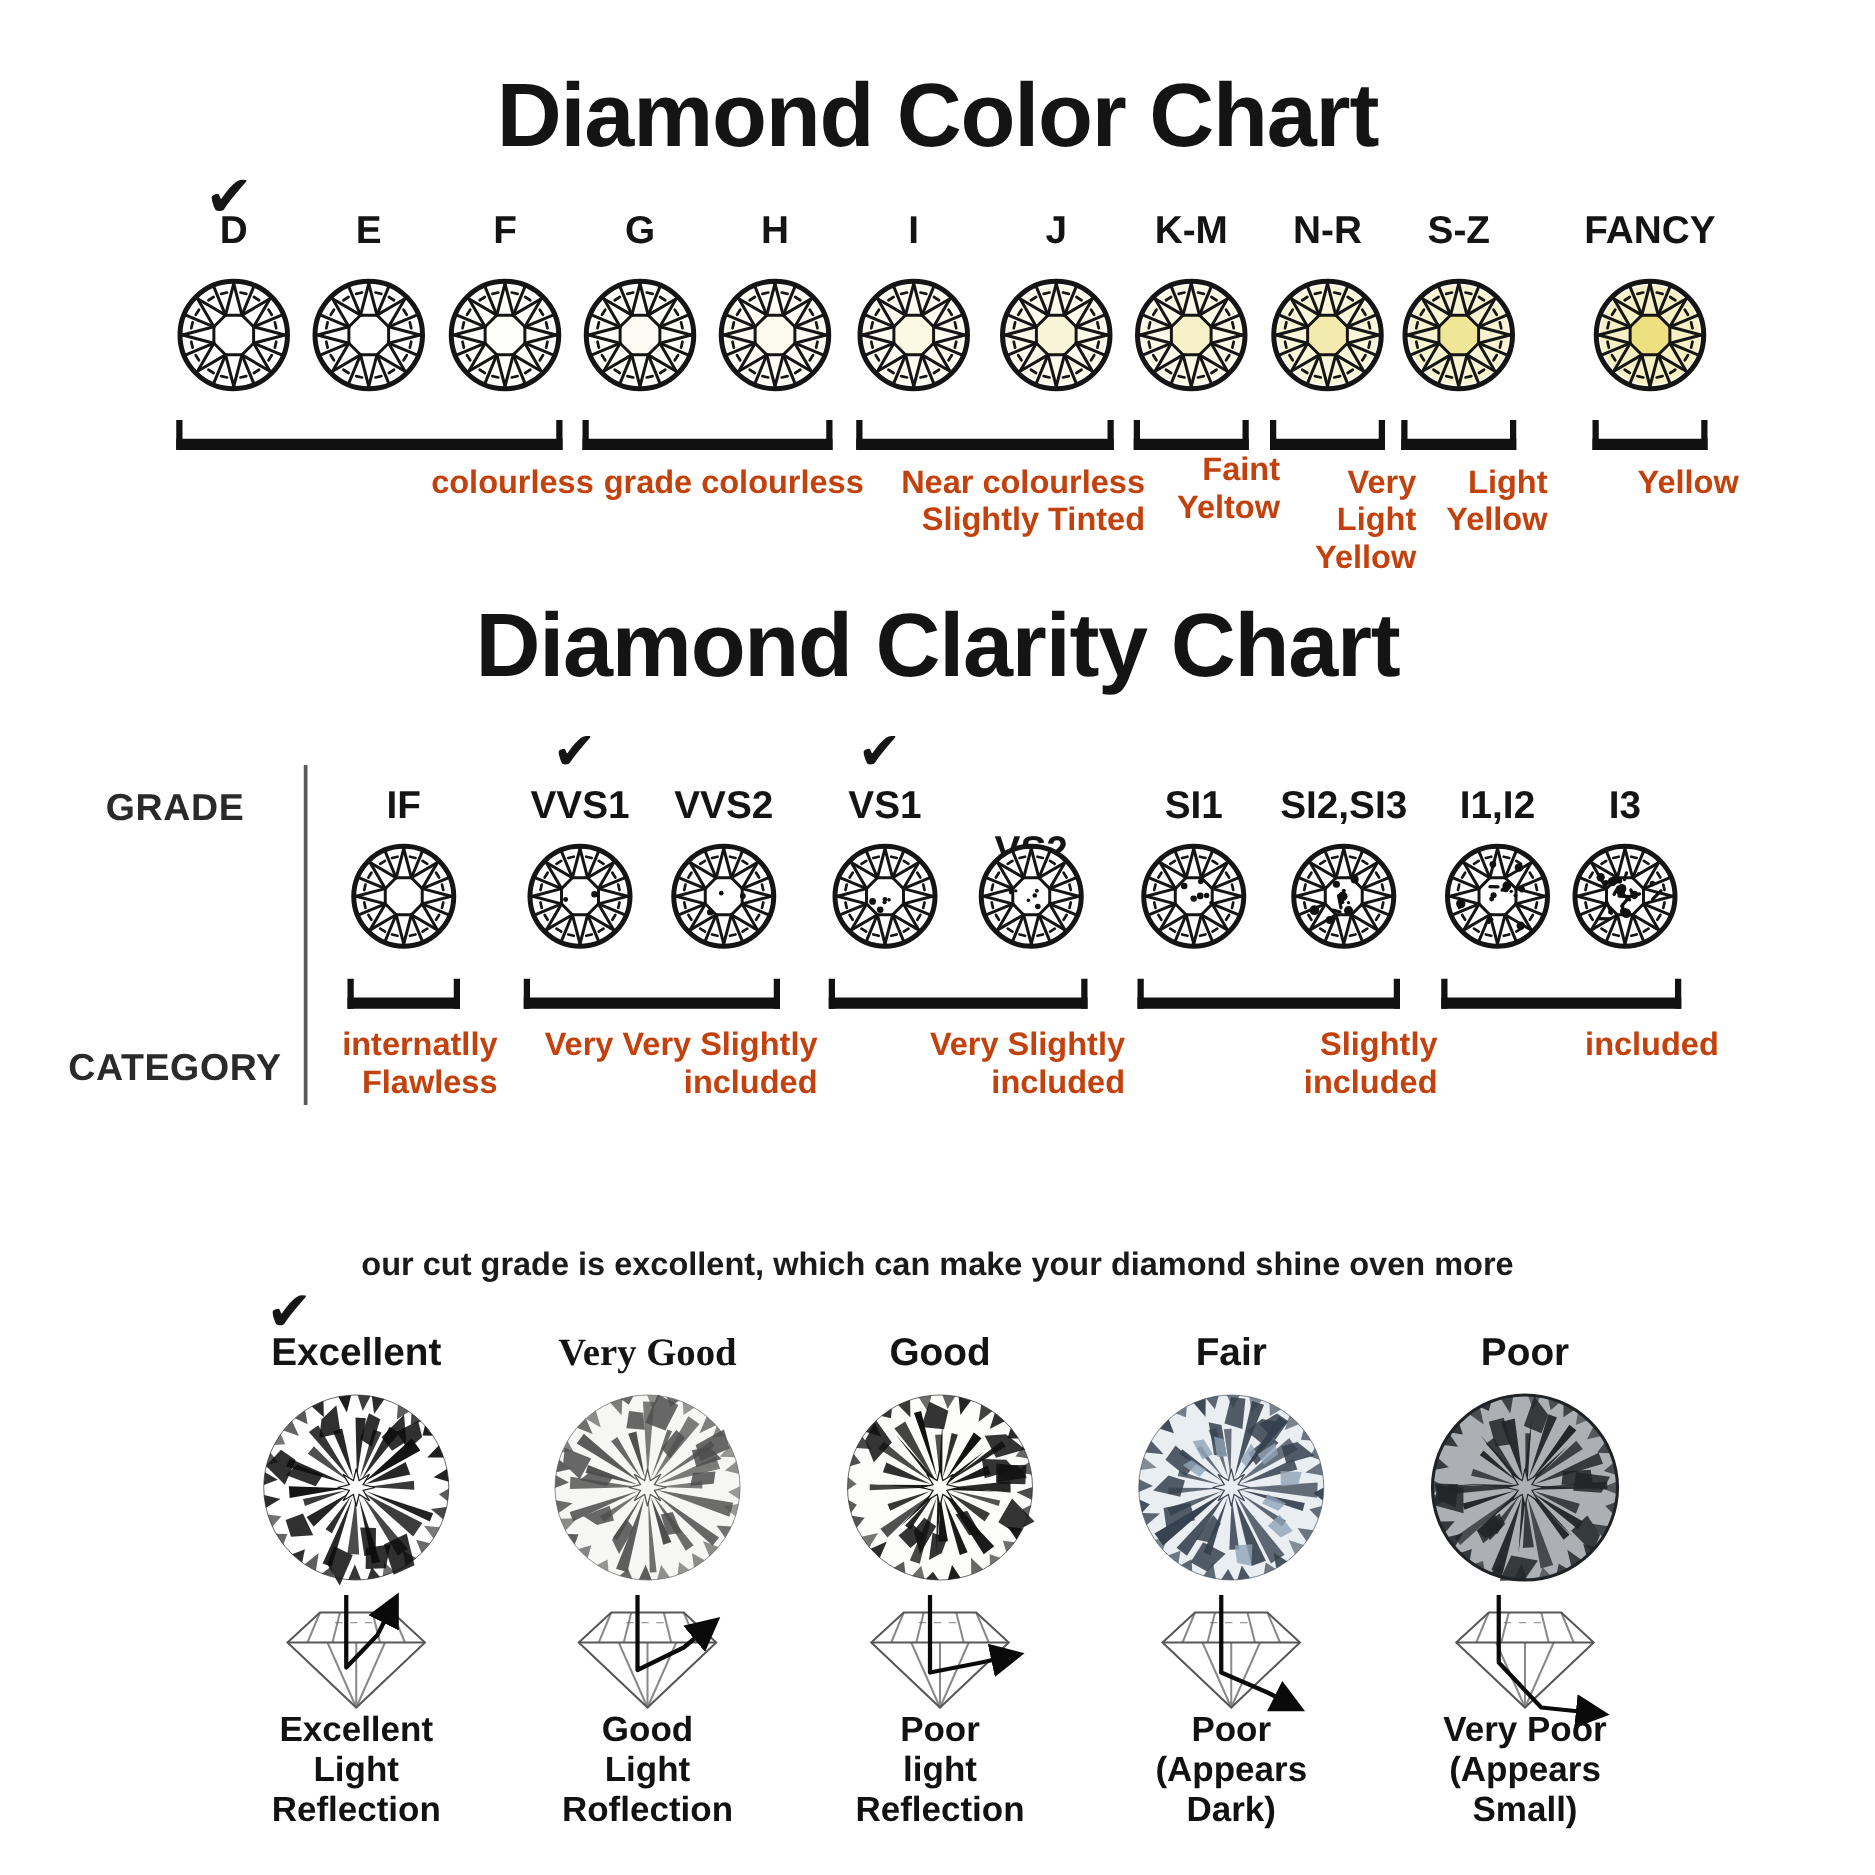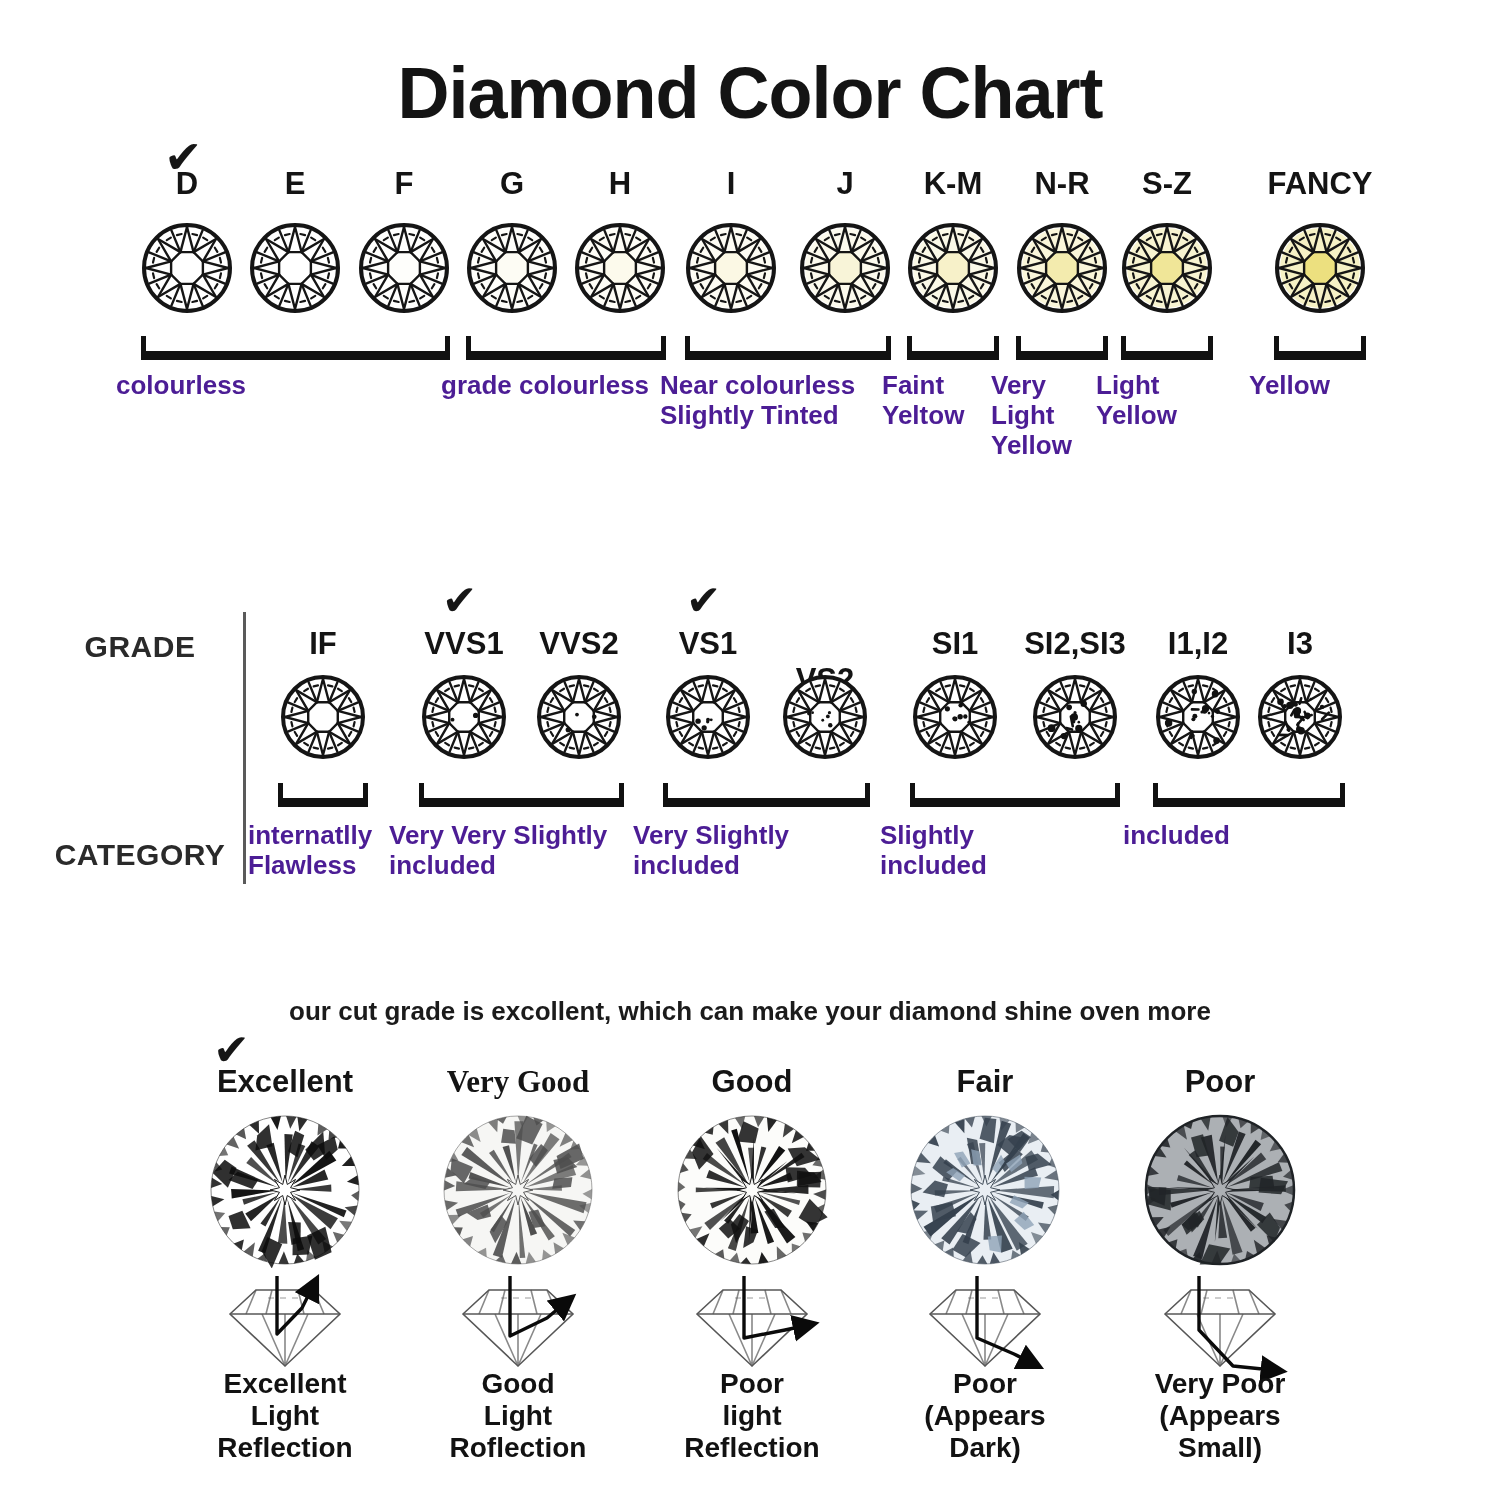--- a/index.html
+++ b/index.html
@@ -17,8 +17,8 @@
         font-size:46px;color:#161616;line-height:1;}
   .bracket{position:absolute;box-sizing:border-box;height:24px;
         border-left:5px solid #111;border-right:5px solid #111;border-bottom:9px solid #111;}
-  .bandlbl{position:absolute;text-align:left;white-space:pre-line;
-        font-weight:600;font-size:26px;line-height:30px;color:#4c1d95;}
+  .bandlbl{position:absolute;text-align:right;white-space:pre-line;
+        font-weight:600;font-size:26px;line-height:30px;color:#c2410c;}
   .caption{position:absolute;text-align:center;white-space:pre-line;
         font-weight:700;font-size:28px;line-height:32px;color:#121212;}
   .icon-wrap{position:absolute;}

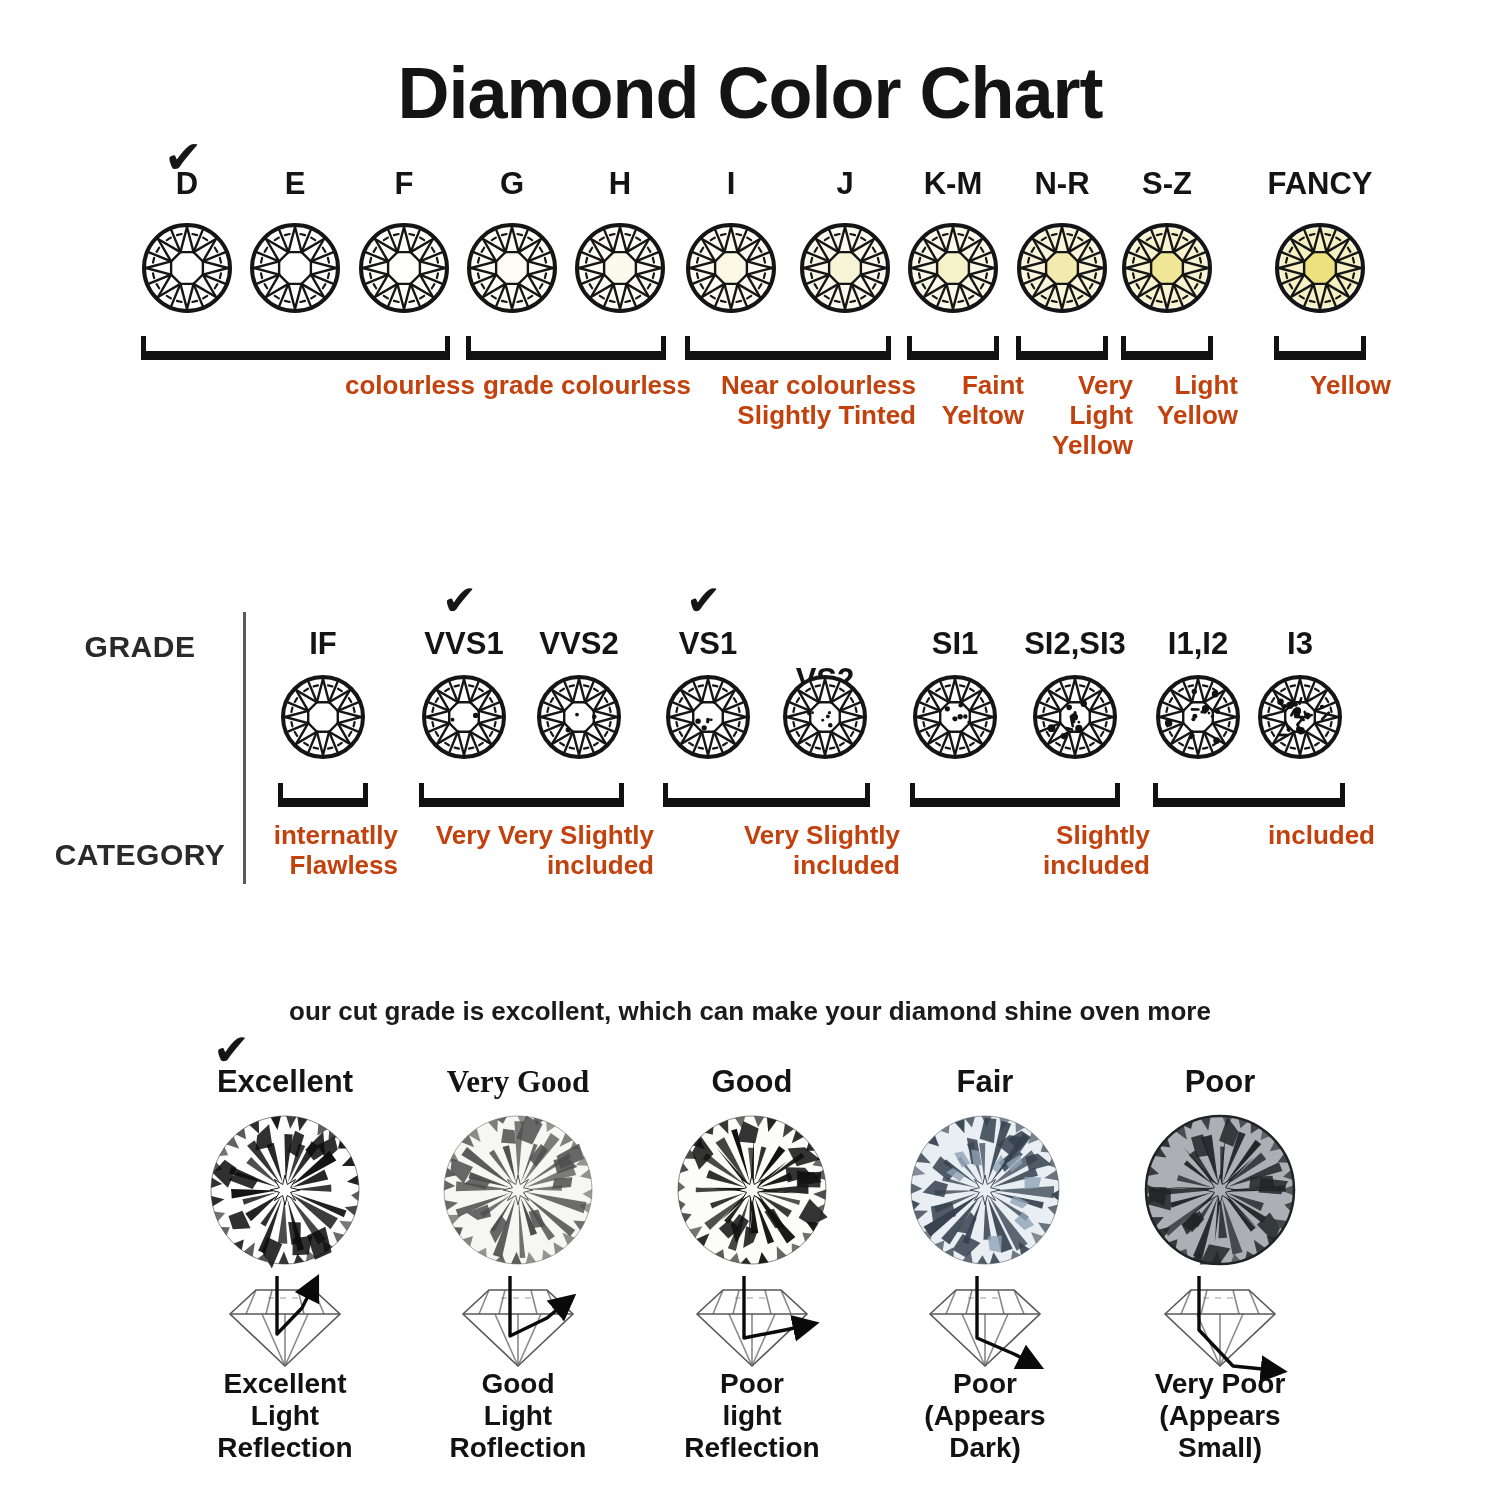--- a/index.html
+++ b/index.html
@@ -548,7 +548,7 @@
     <div class="bandlbl" style="left: 660px; top: 370px; width: 256px;">Near colourless
 Slightly Tinted</div>
     <div class="bracket" style="left: 907px; top: 336px; width: 92px;"></div>
-    <div class="bandlbl" style="left: 882px; top: 370px; width: 142px;">Faint
+    <div class="bandlbl" style="left: 882px; top: 360px; width: 142px;">Faint
 Yeltow</div>
     <div class="bracket" style="left: 1016px; top: 336px; width: 92px;"></div>
     <div class="bandlbl" style="left: 991px; top: 370px; width: 142px;">Very

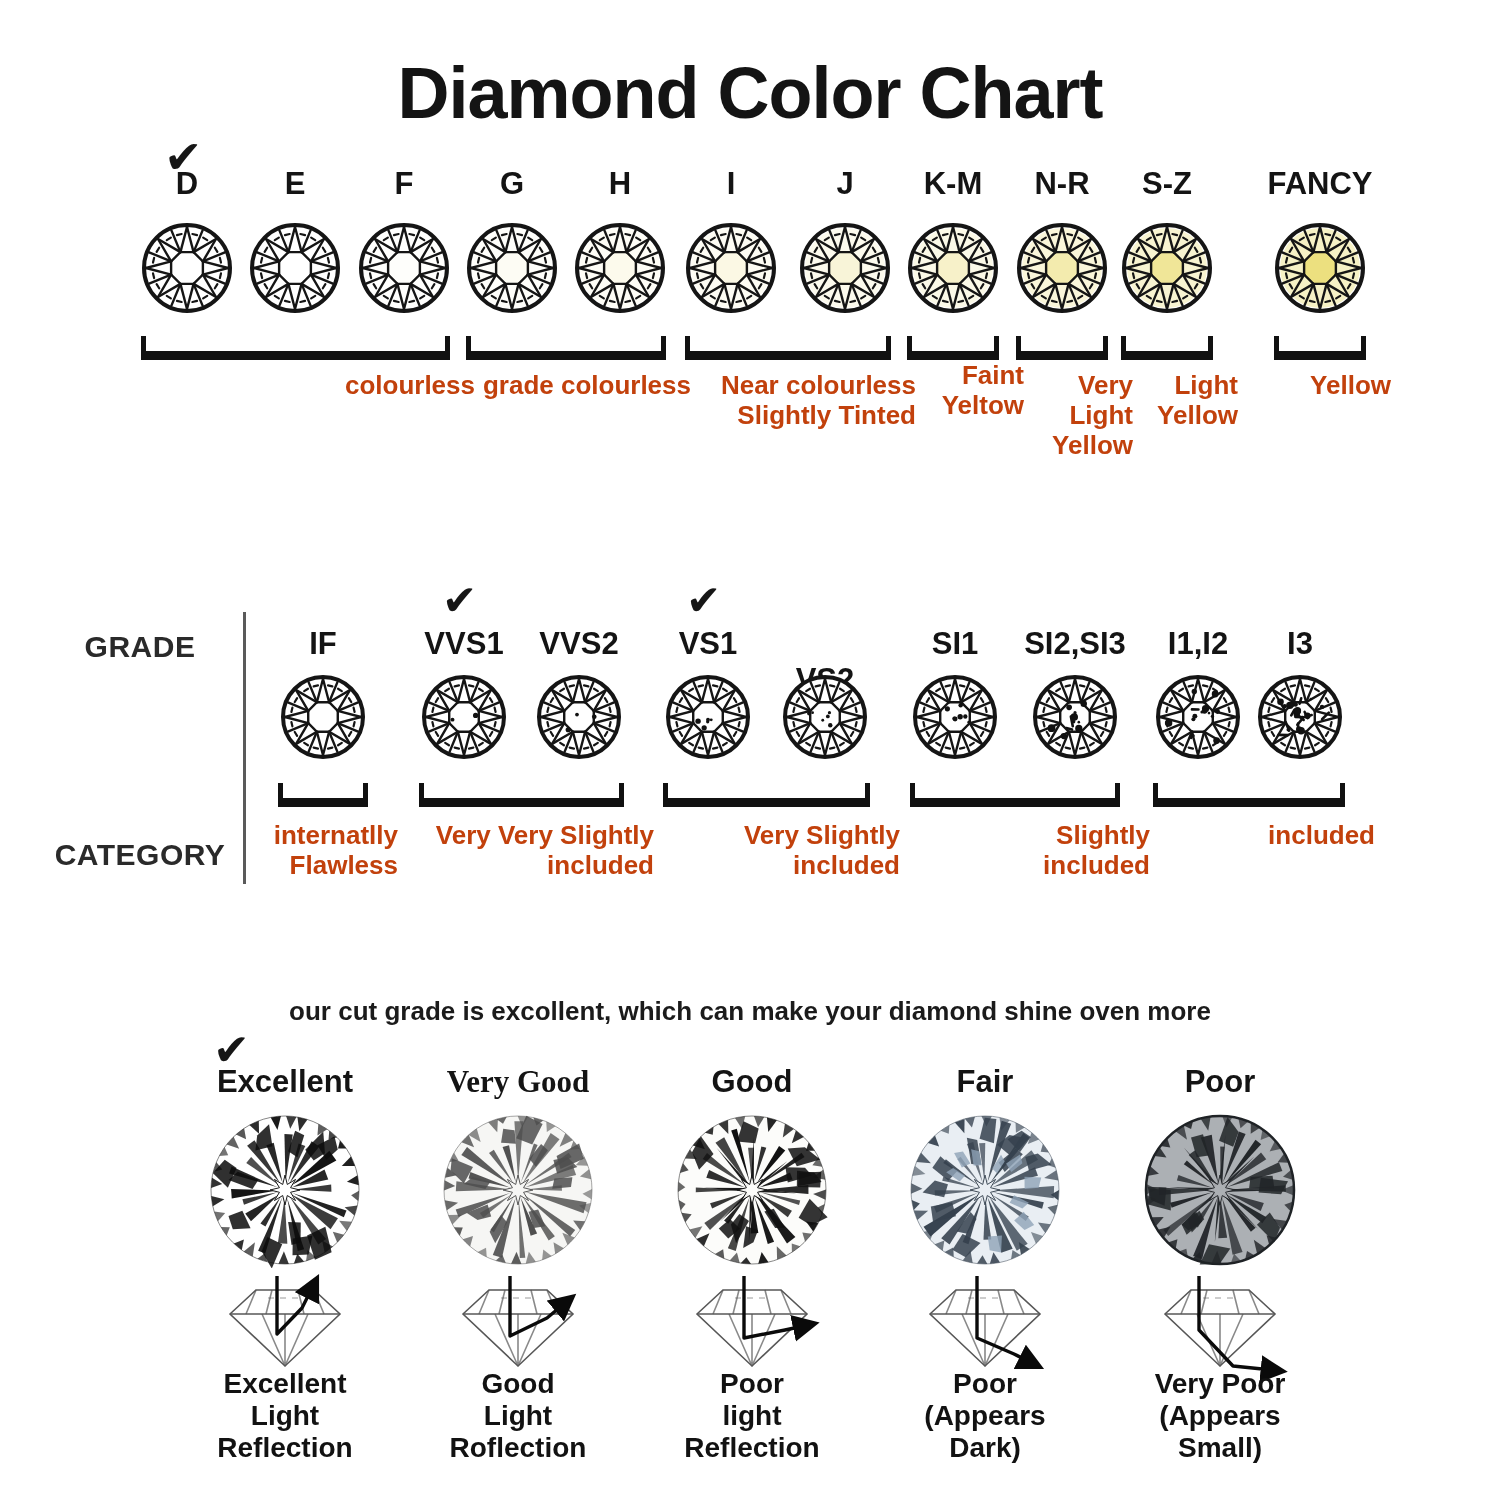--- a/index.html
+++ b/index.html
@@ -28,6 +28,7 @@
 
 <div class="page" id="page">
   <h1 class="chart-title" style="top:56px">Diamond Color Chart</h1>
+  <h1 class="chart-title" style="top:480px">Diamond Clarity Chart</h1>
   <div class="subtitle" style="top:996px">our cut grade is excollent, which can make your diamond shine oven more</div>
 
   <div class="rowhdr" style="top:630px">GRADE</div>

